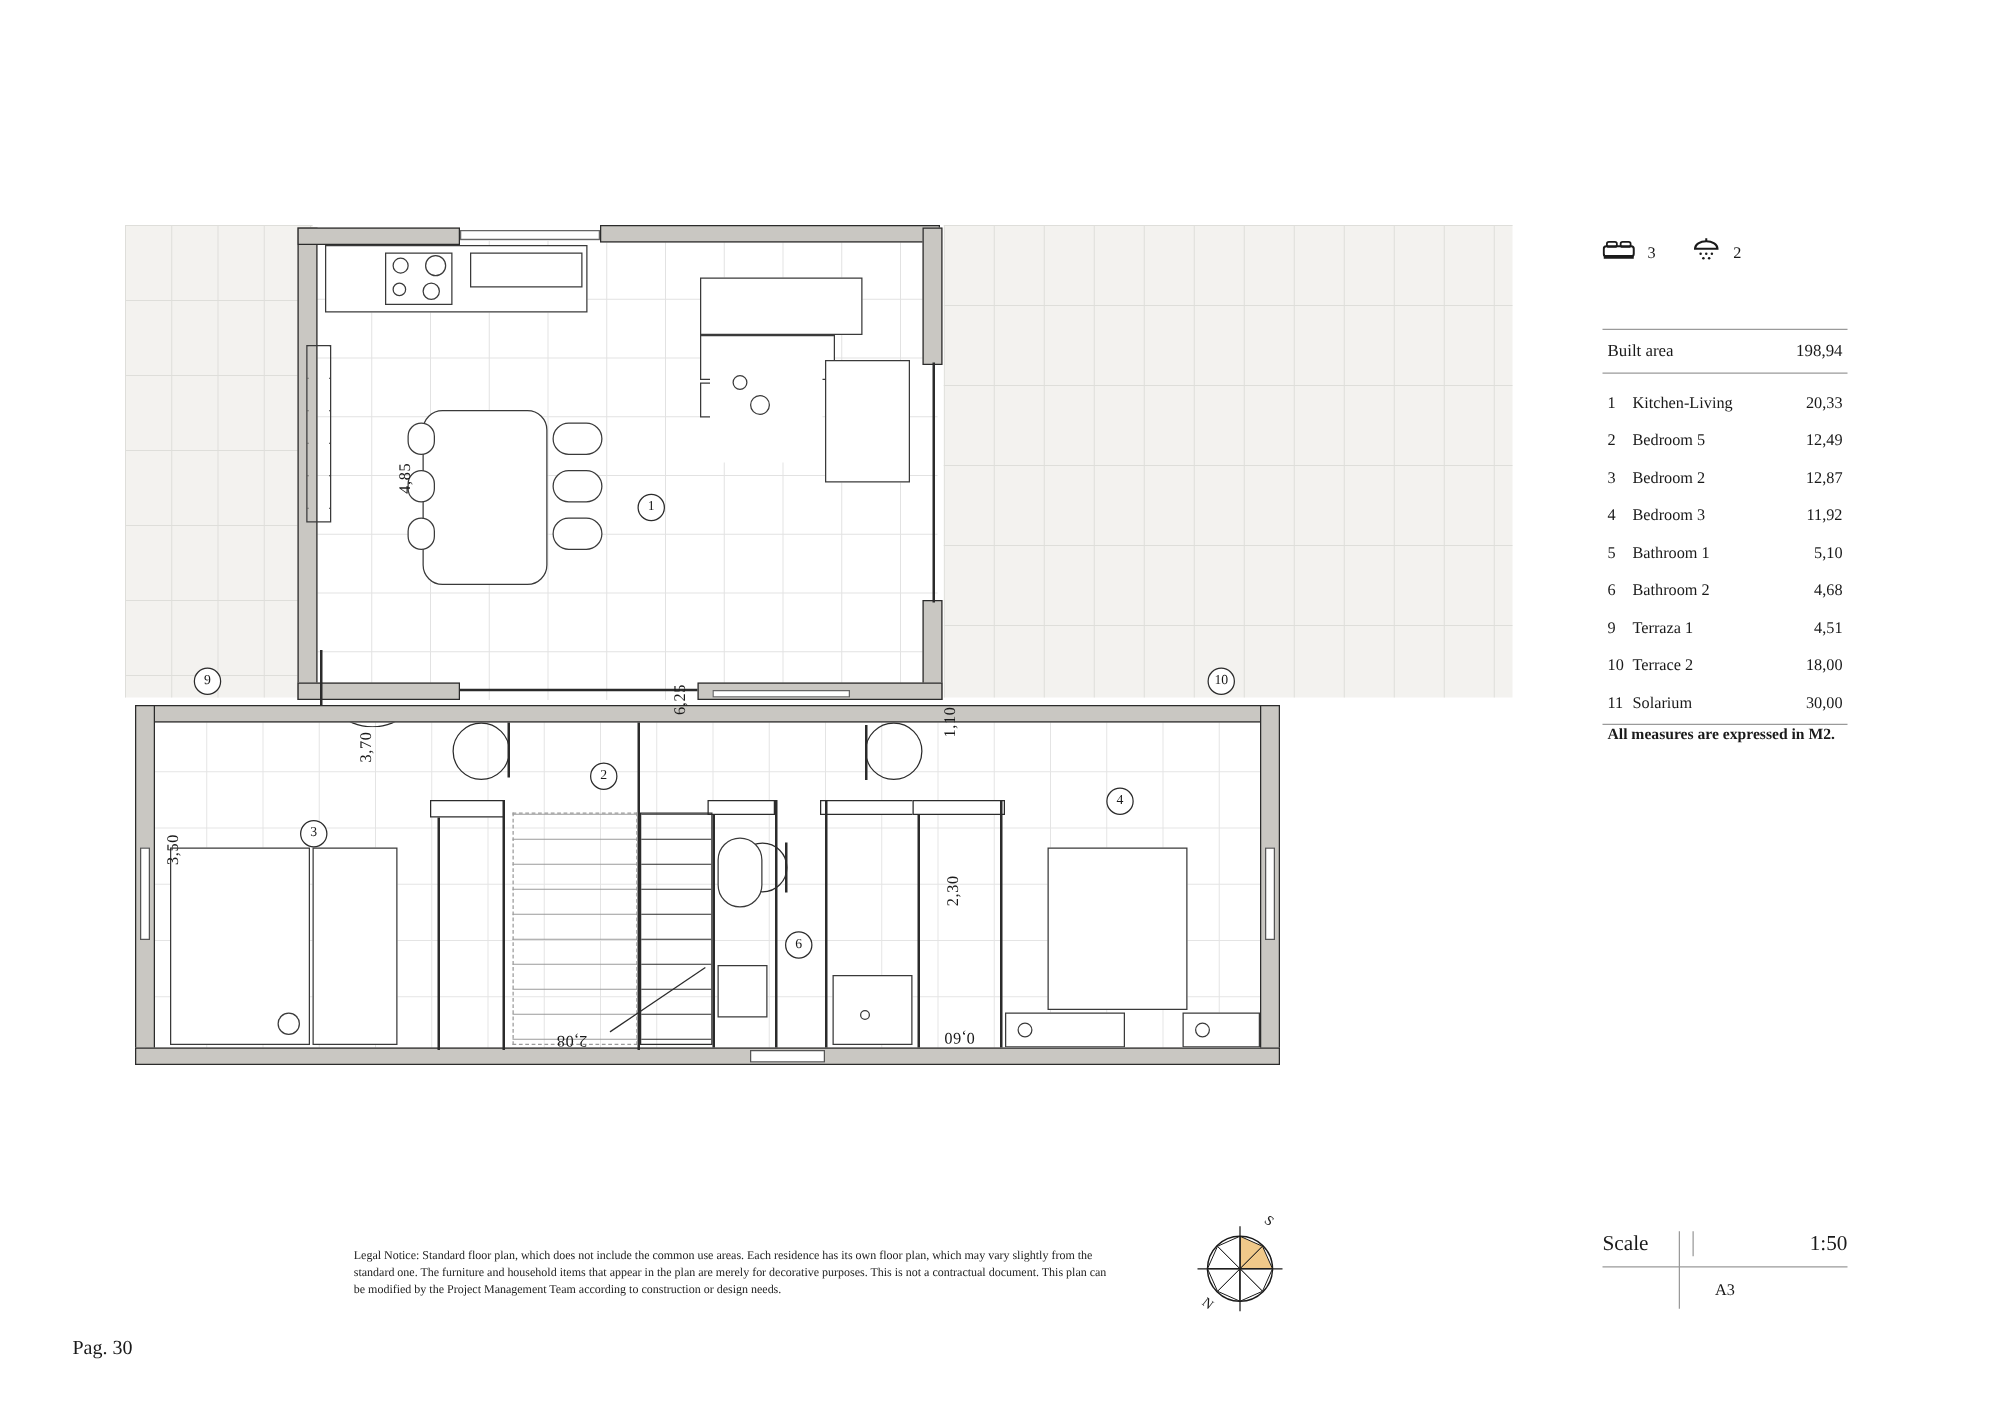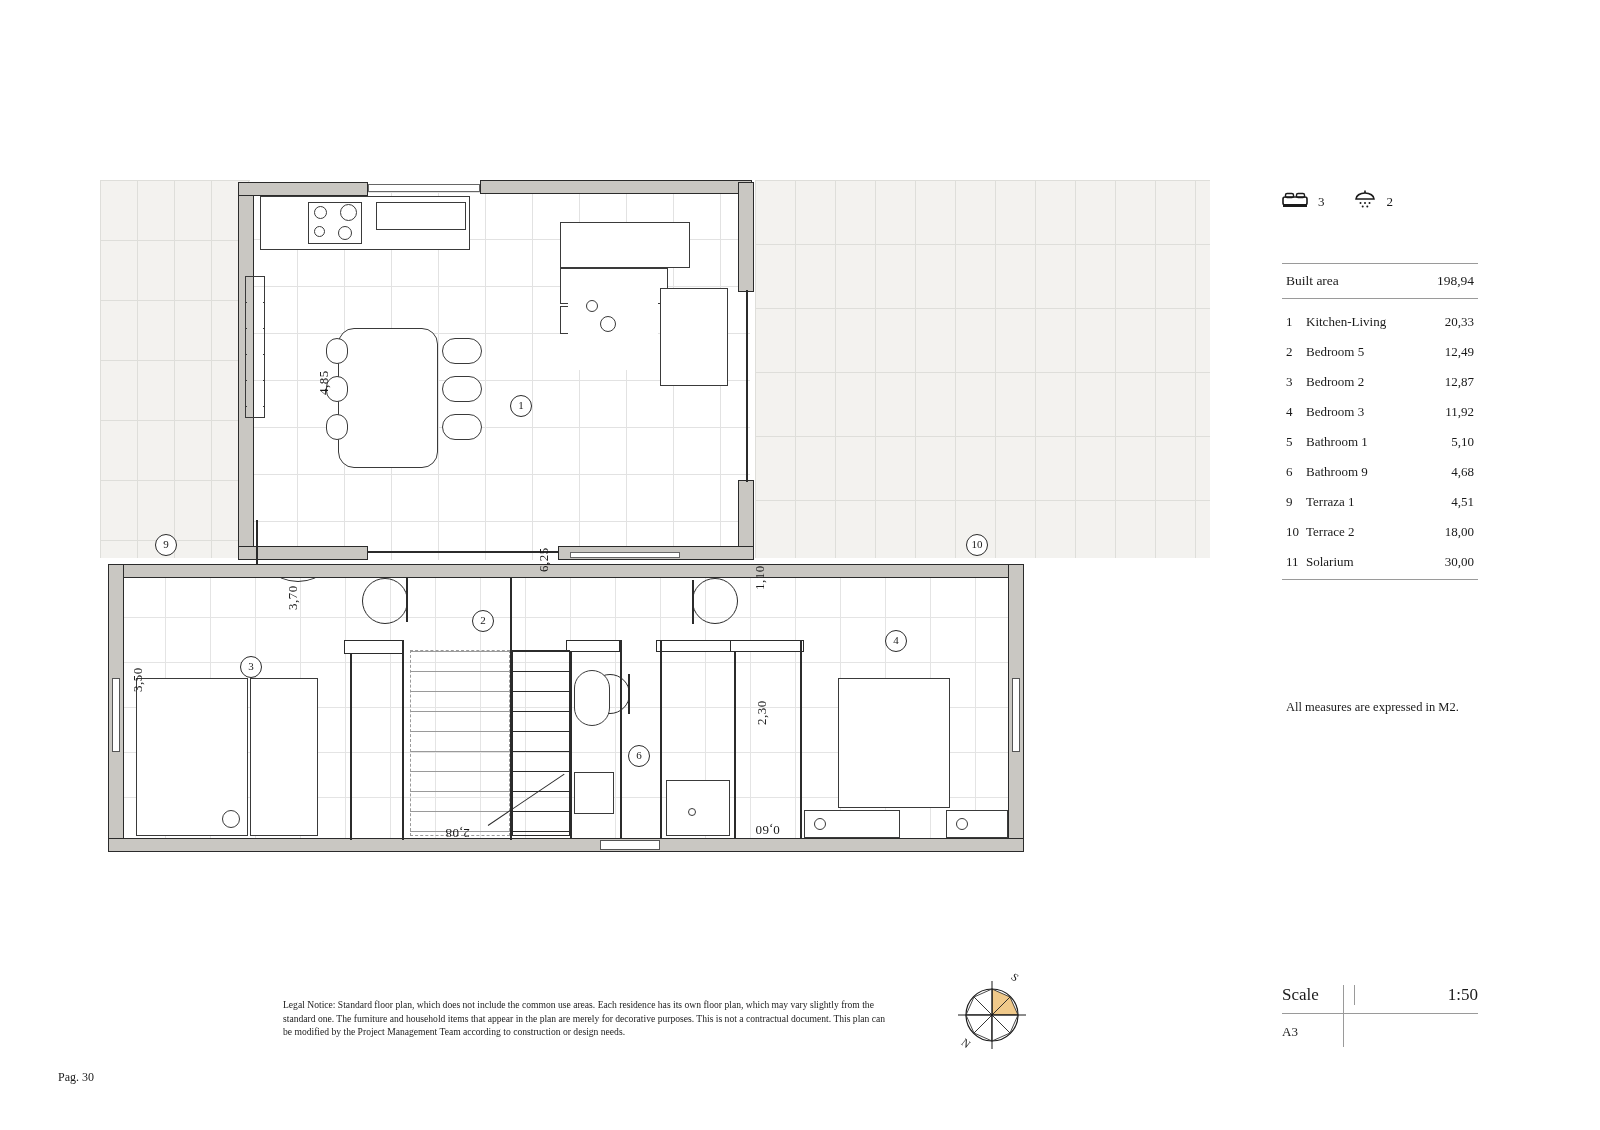--- a/index.html
+++ b/index.html
@@ -245,7 +245,7 @@
         </div>
       <div class="rowline">
           <span class="idx">6</span>
-          <span class="nm">Bathroom 9</span>
+          <span class="nm">Bathroom 2</span>
           <span class="val">4,68</span>
         </div>
       <div class="rowline">

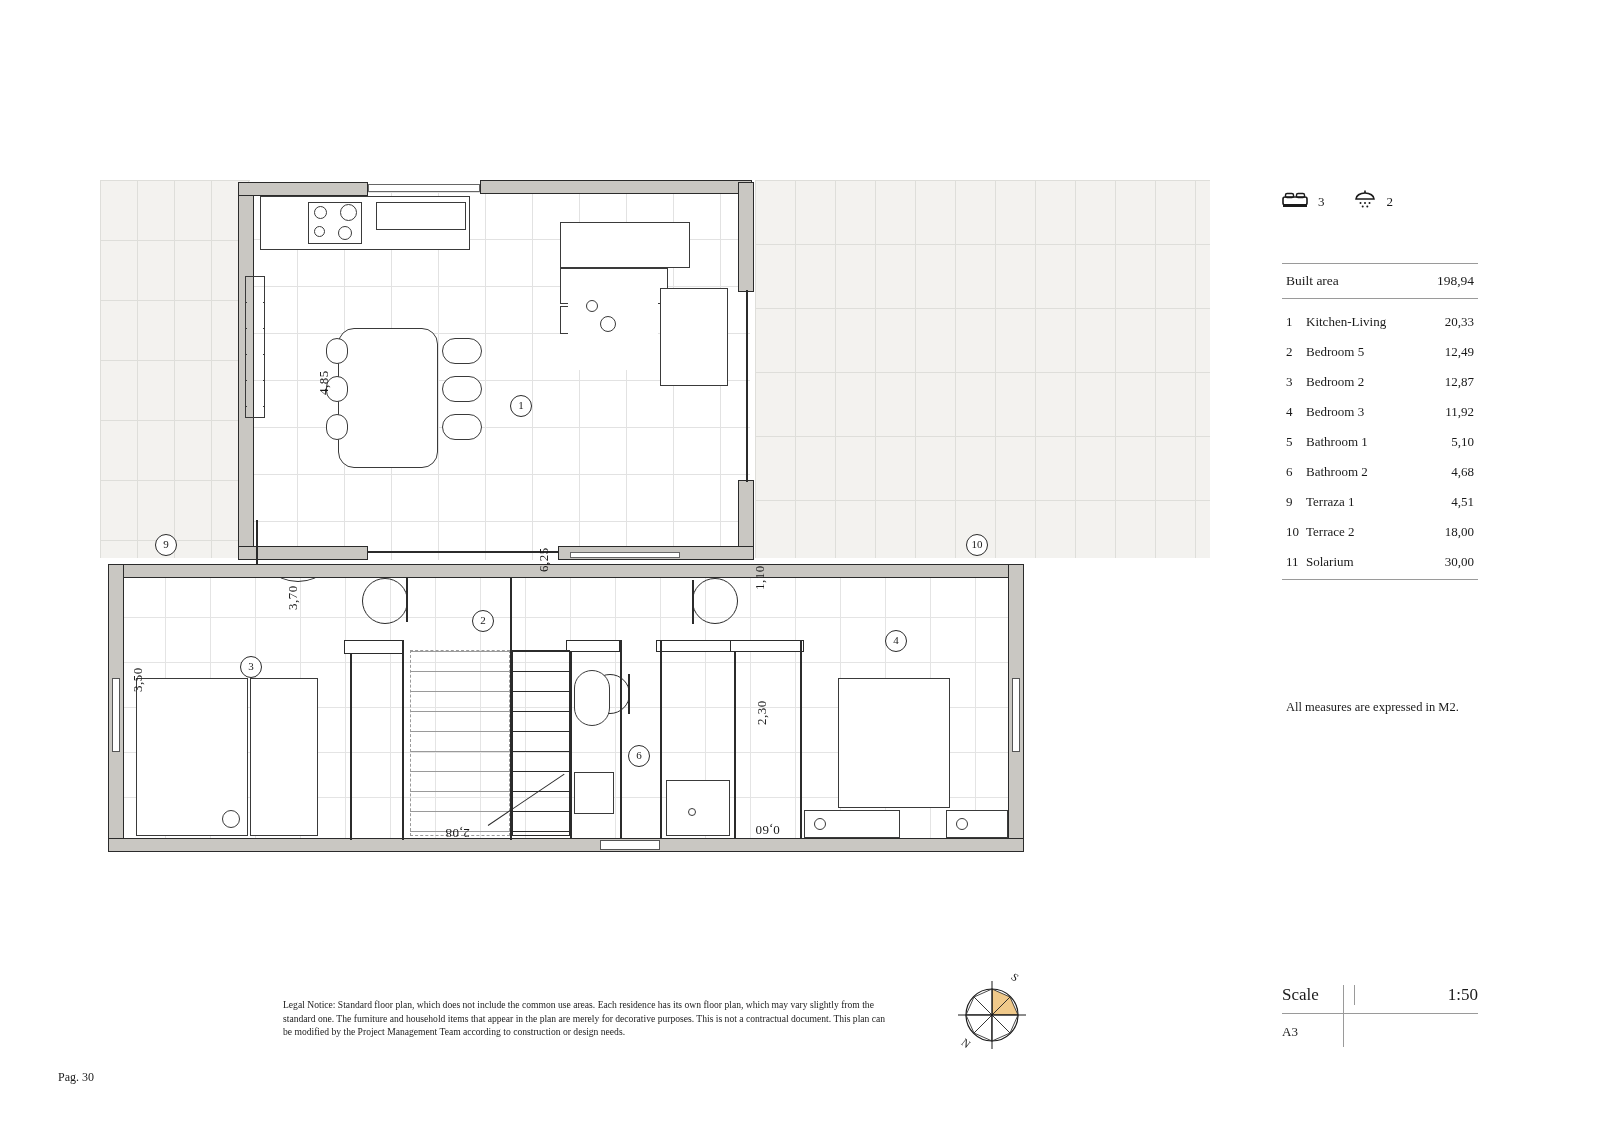--- a/index.html
+++ b/index.html
@@ -46,7 +46,7 @@
   .rowline .nm{flex:1;}
   .rowline .val{text-align:right;}
   .built{display:flex;justify-content:space-between;font-size:13.5px;padding:9px 4px;}
-  .note{font-size:12.5px;margin-top:120px;padding-left:4px;}
+  .note{font-size:12.5px;padding-left:4px;font-weight:bold;}
 
   
   #legal{position:absolute;left:283px;top:998px;width:610px;font-size:9.6px;line-height:1.42;color:#222;}

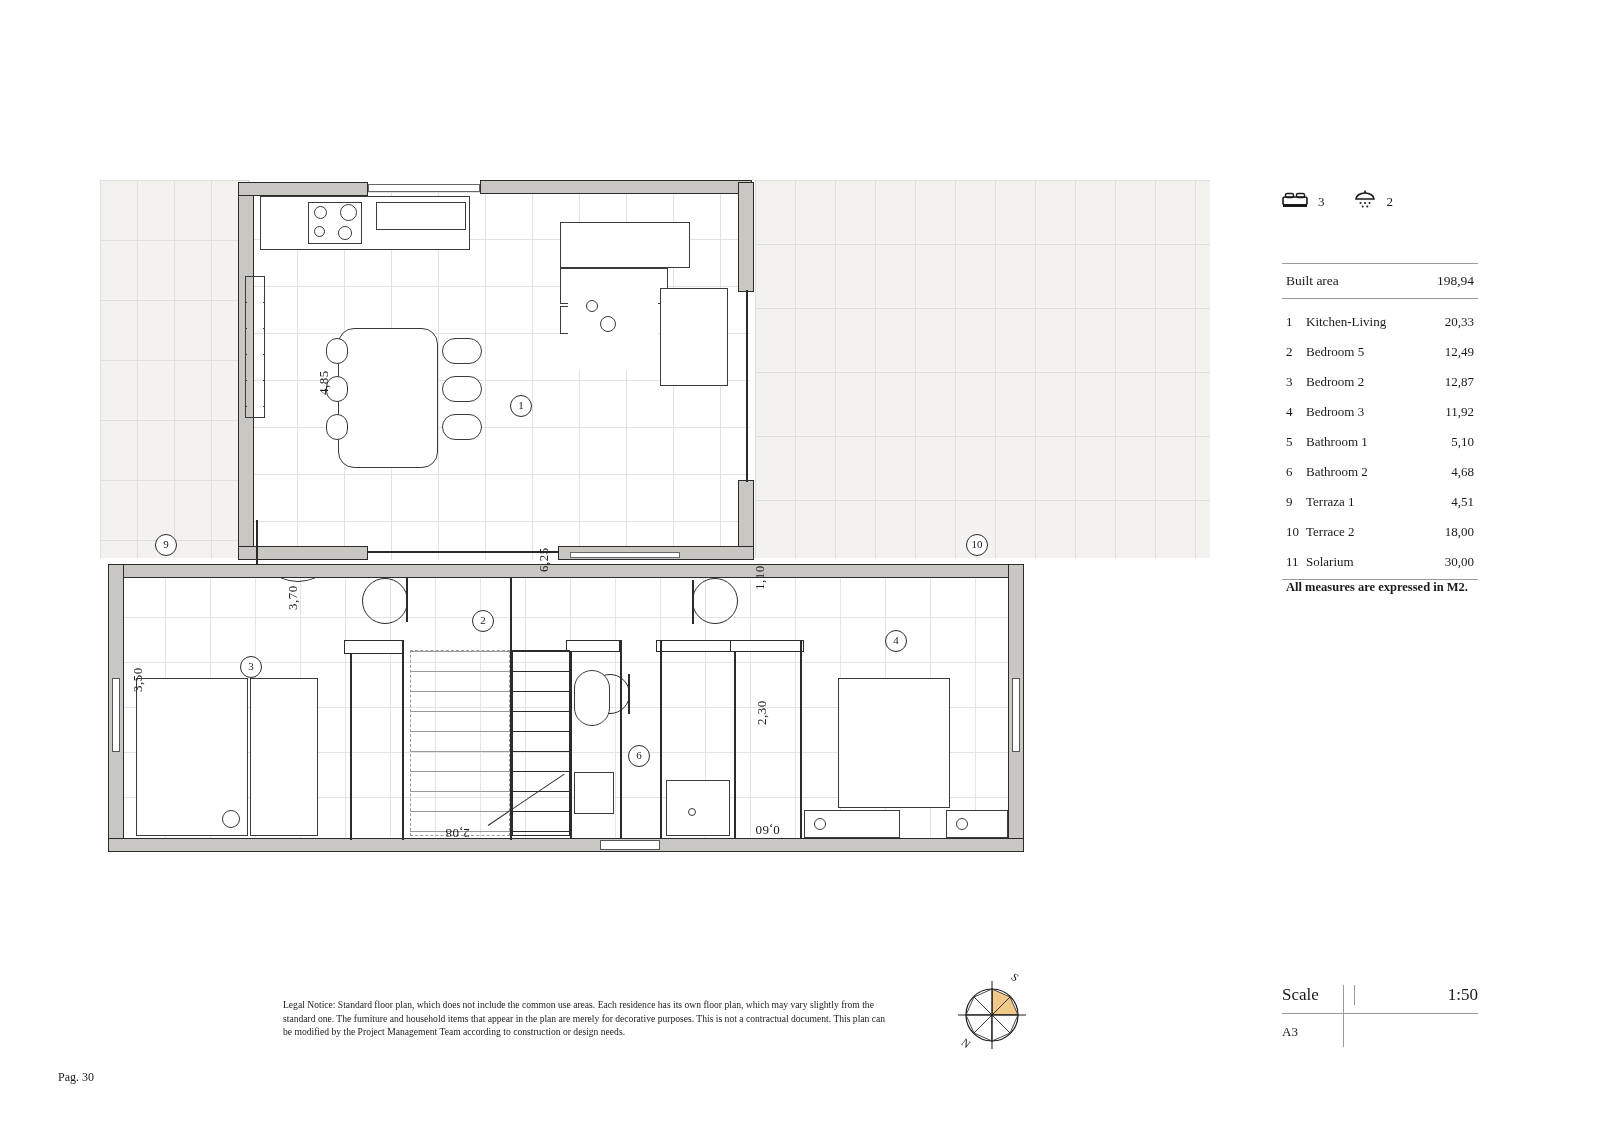--- a/index.html
+++ b/index.html
@@ -58,7 +58,7 @@
   .scalerow .sep{width:1px;background:#9a9a9a;margin:0 10px;}
   .scalerow .v{flex:1;text-align:right;}
   .scale-hr{height:1px;background:#9a9a9a;margin:8px 0 0 0;}
-  .a3{font-size:13px;text-align:left;margin-top:10px;}
+  .a3{font-size:13px;text-align:center;margin-top:10px;}
   .sep-vert{position:absolute;left:1343px;top:985px;width:1px;height:62px;background:#9a9a9a;}
 </style>
 </head>

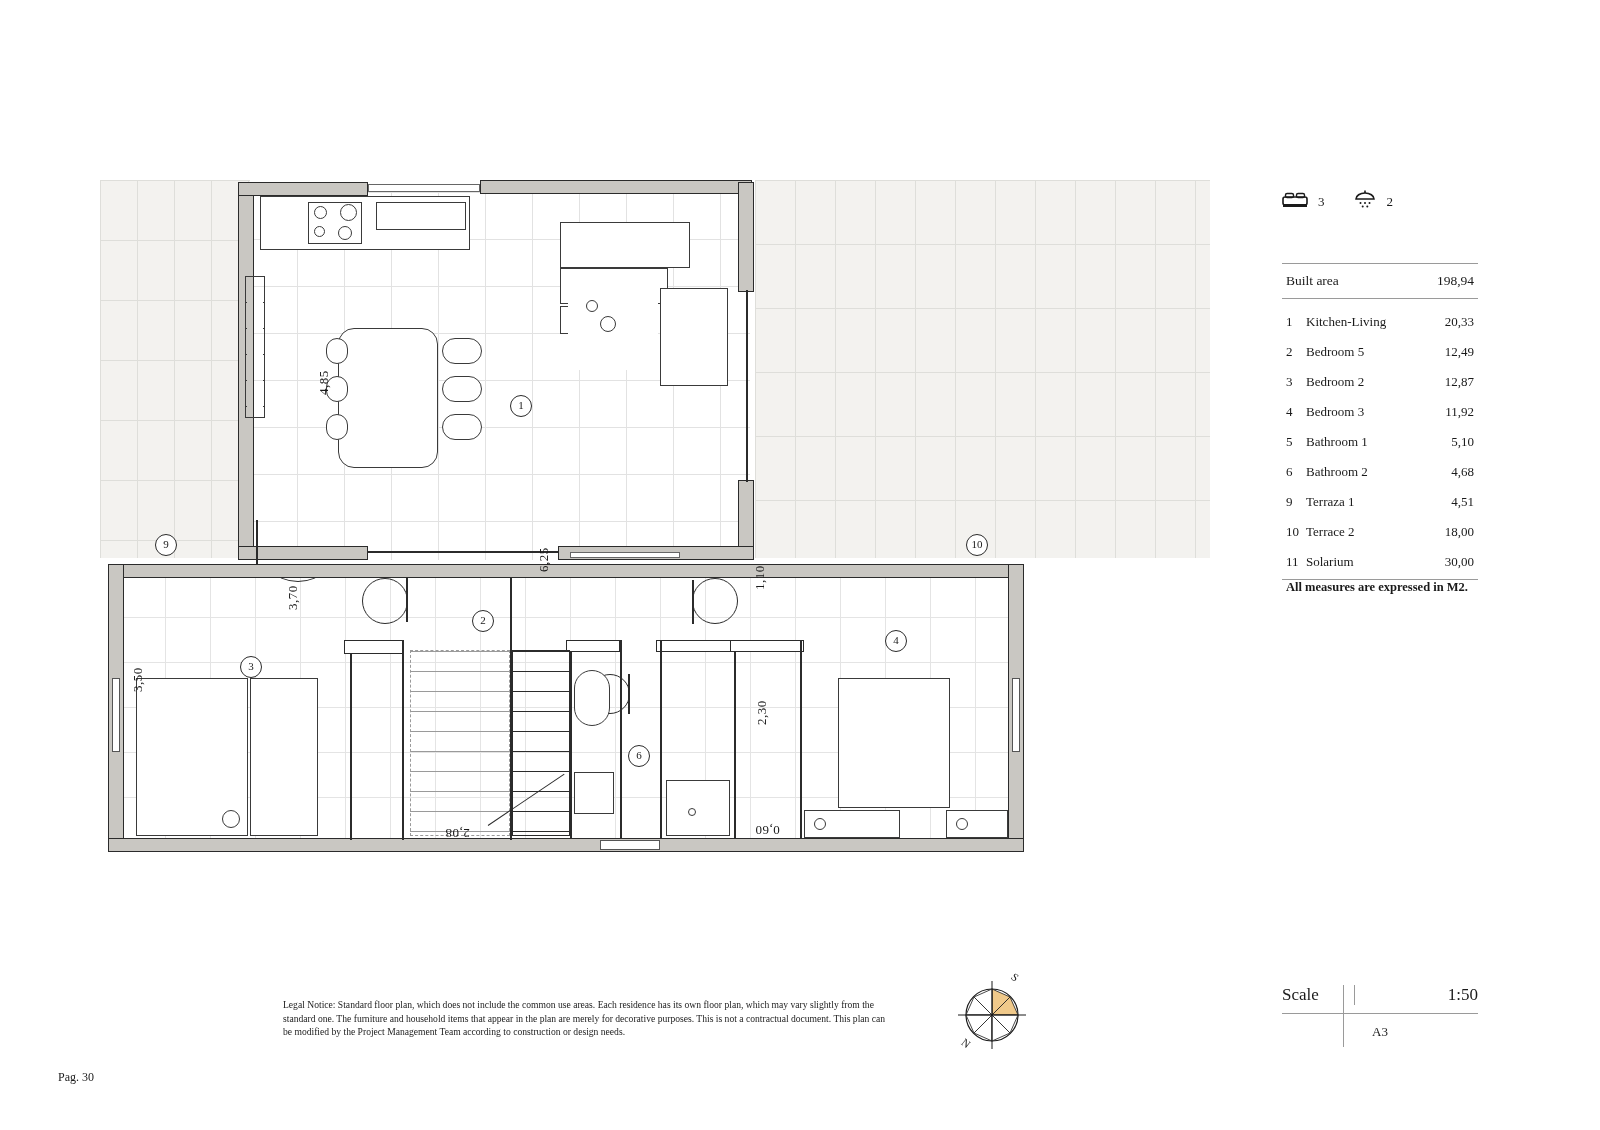--- a/index.html
+++ b/index.html
@@ -50,7 +50,7 @@
 
   
   #legal{position:absolute;left:283px;top:998px;width:610px;font-size:9.6px;line-height:1.42;color:#222;}
-  #pag{position:absolute;left:58px;top:1070px;font-size:12px;}
+  #pag{position:absolute;left:58px;top:1070px;font-size:16px;}
   #compass{position:absolute;left:952px;top:975px;width:80px;height:80px;}
   #scalebox{position:absolute;left:1282px;top:985px;width:196px;}
   .scalerow{display:flex;font-size:17px;}

